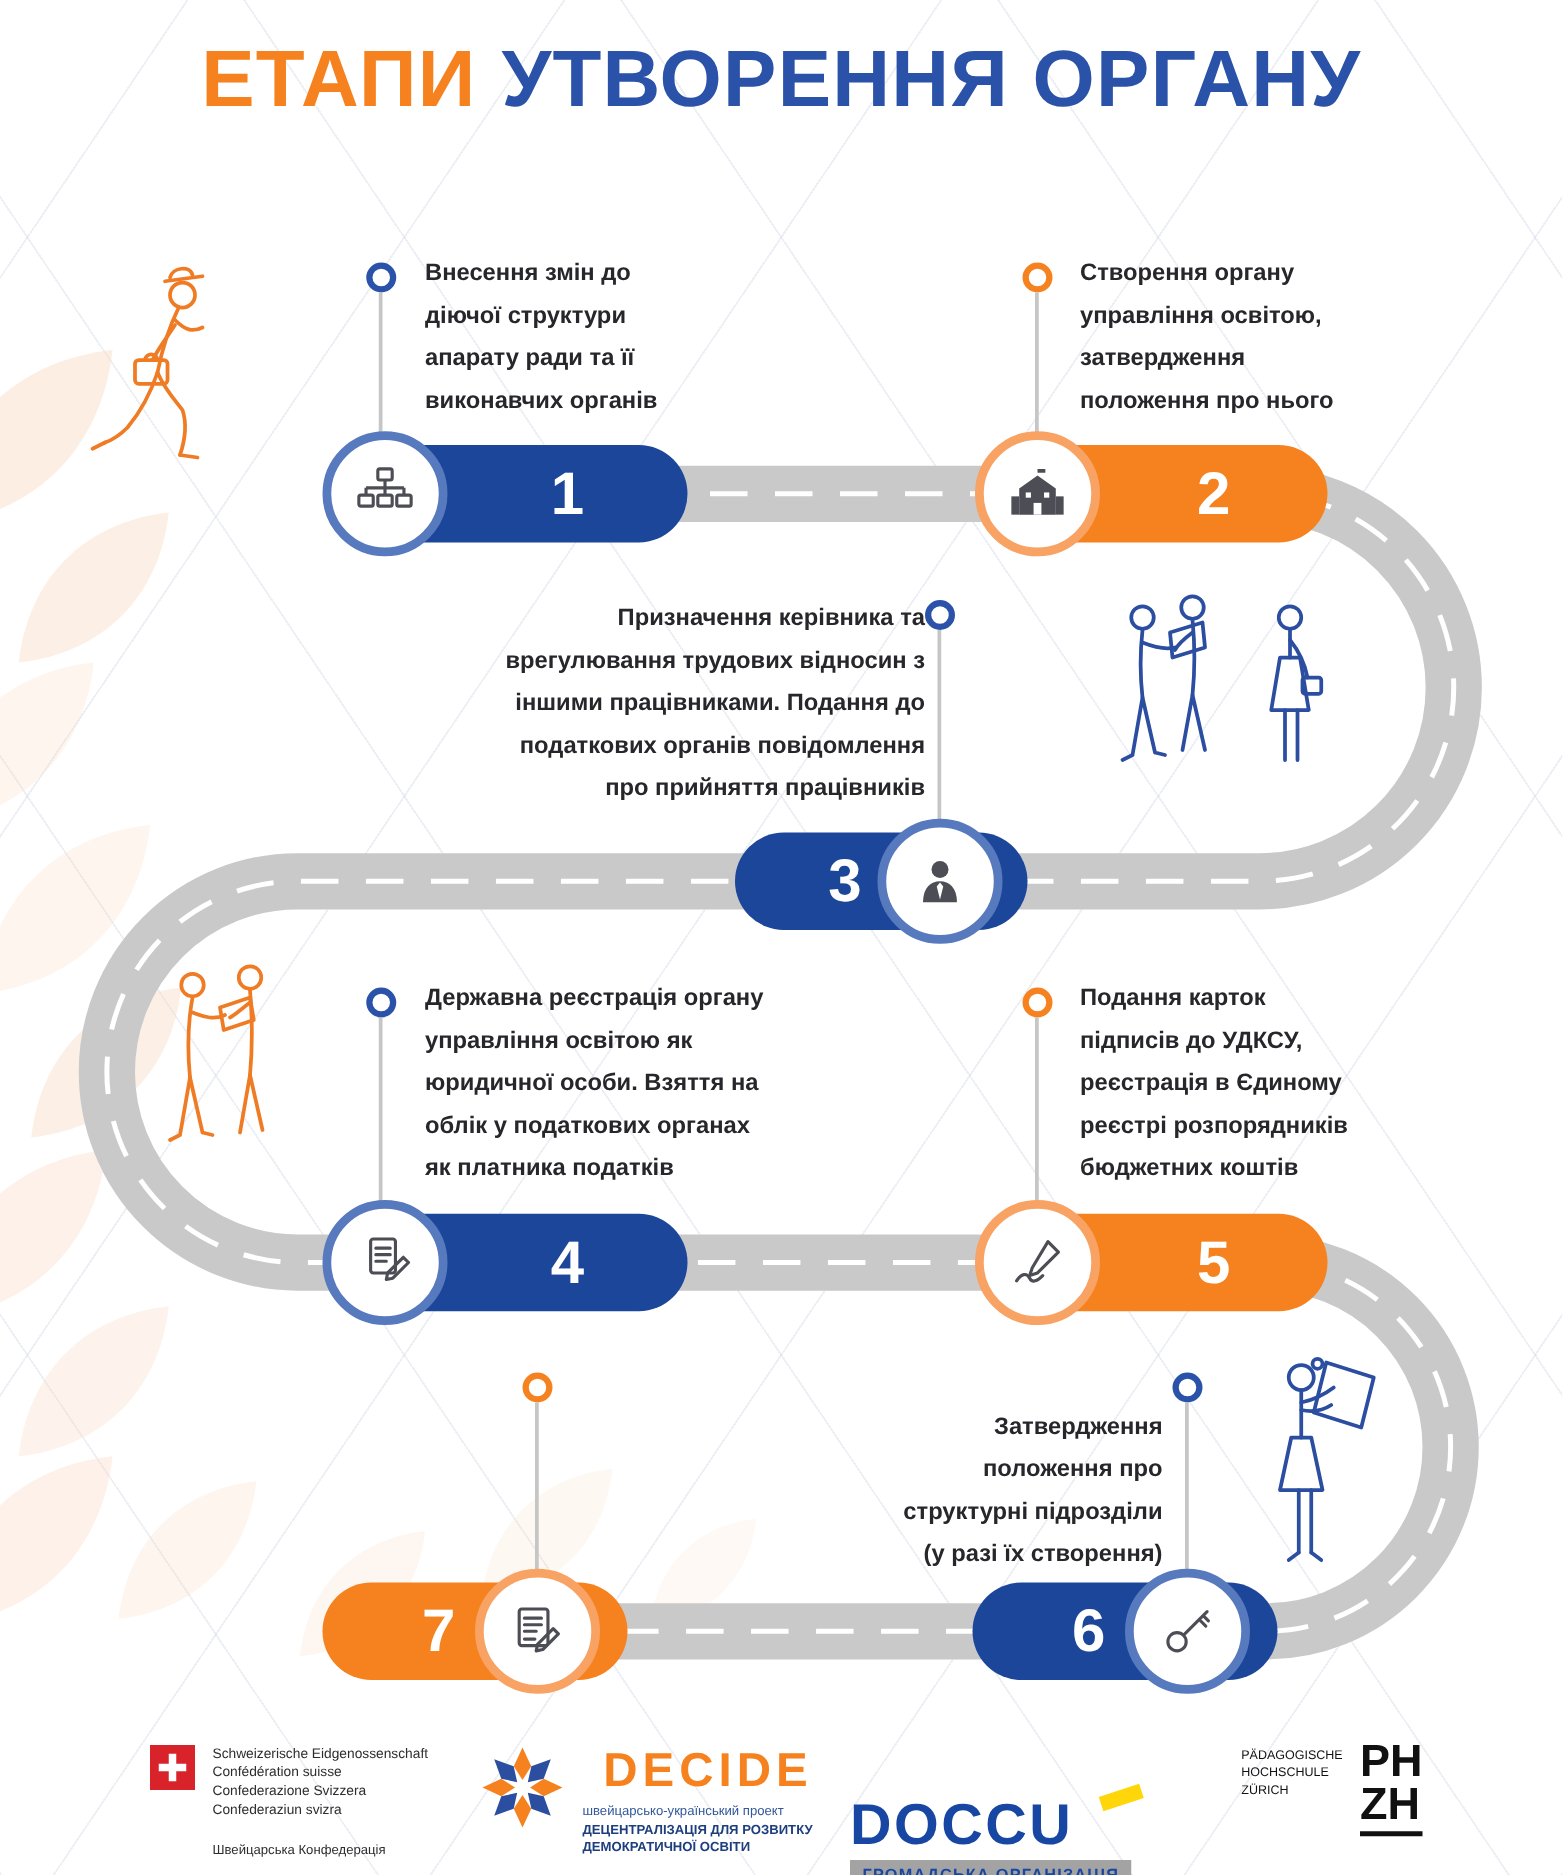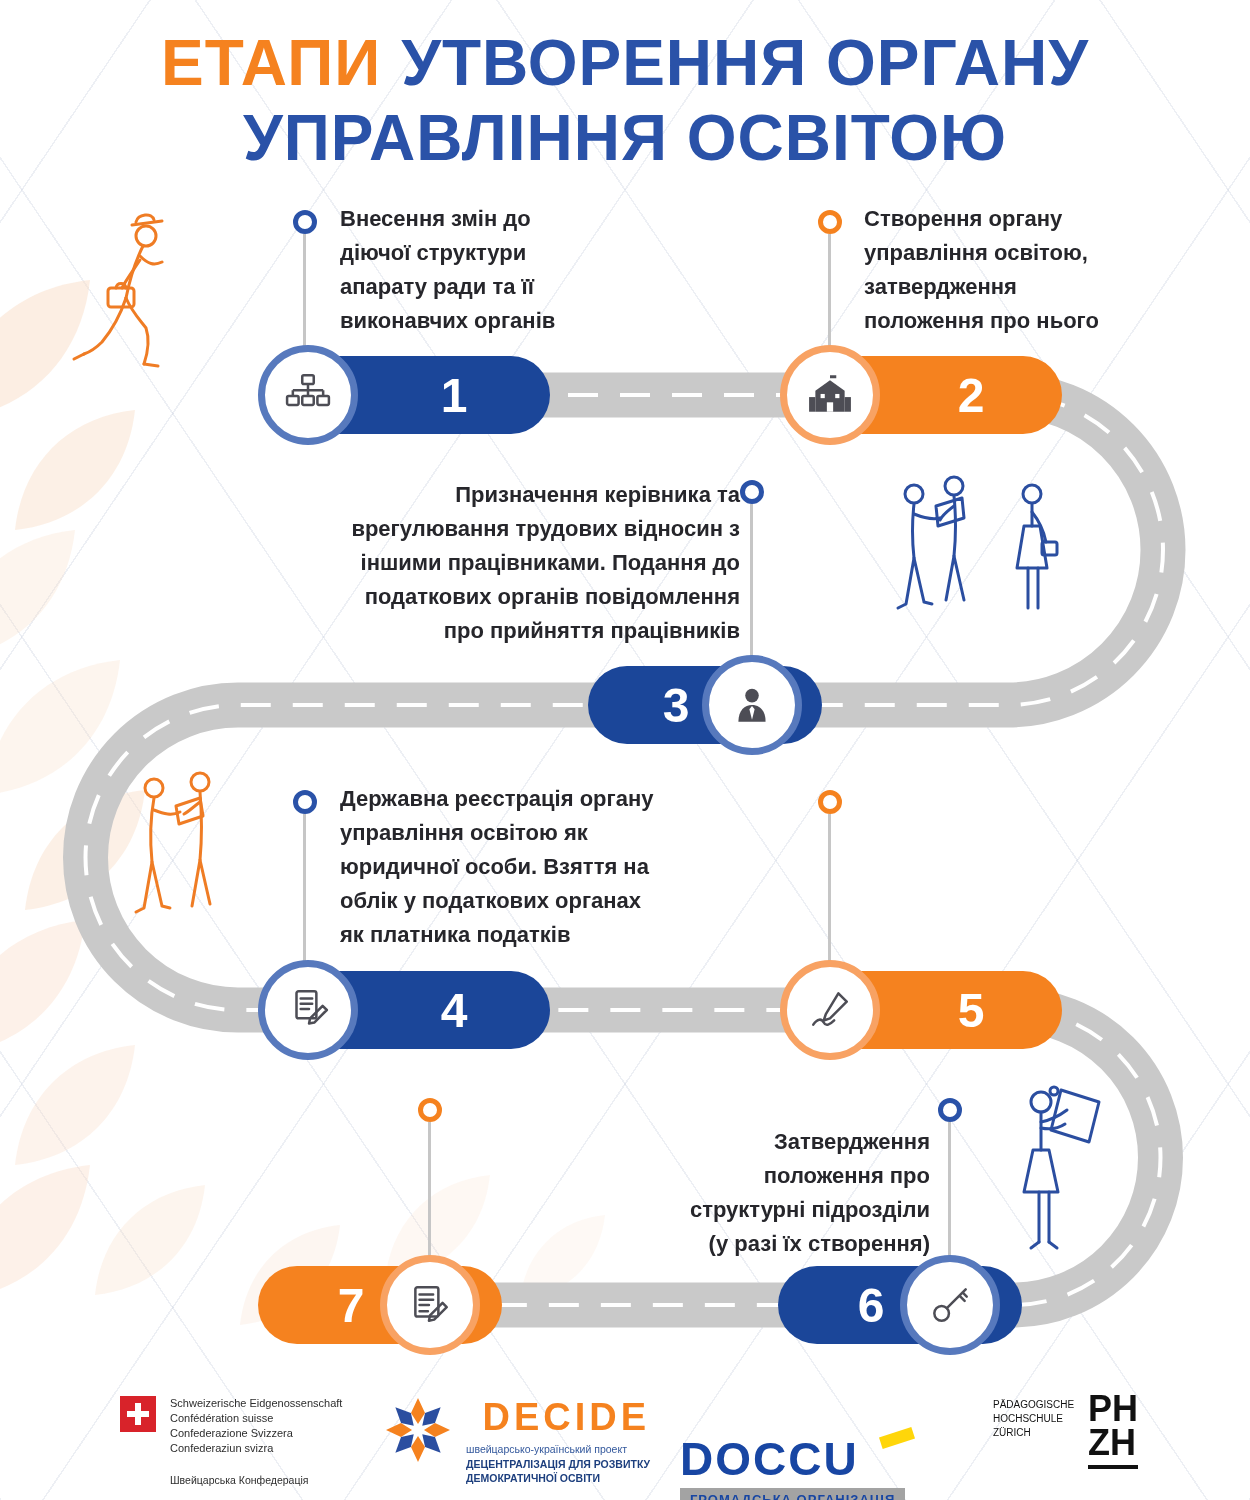--- a/index.html
+++ b/index.html
@@ -74,7 +74,6 @@
 
   <div class="title">
     <div><span class="hl">ЕТАПИ</span><span>УТВОРЕННЯ ОРГАНУ</span></div>
-    <div>УПРАВЛІННЯ ОСВІТОЮ</div>
   </div>
 
   <svg class="abs" style="left:70px;top:210px" width="130" height="180" viewBox="0 0 130 180">

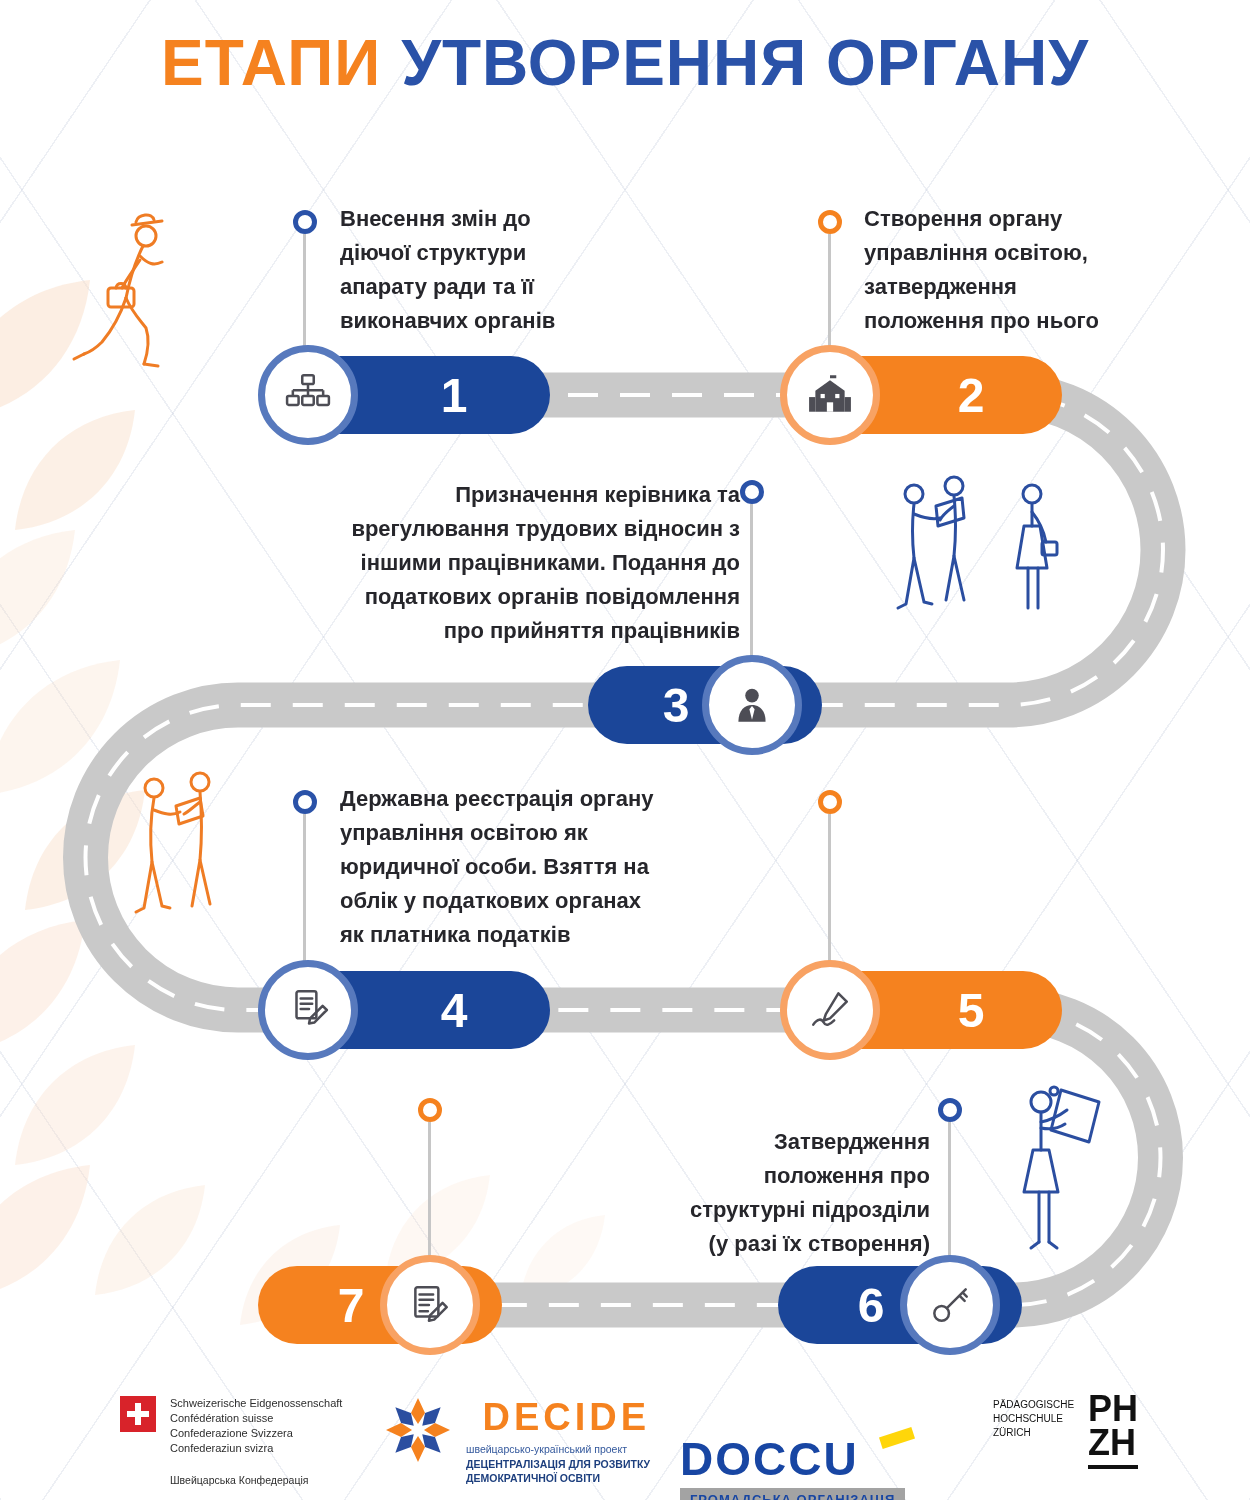--- a/index.html
+++ b/index.html
@@ -13,7 +13,7 @@
   .title{position:absolute;top:26px;left:0;right:0;text-align:center;
          font-size:64px;font-weight:800;line-height:1.17;letter-spacing:1px;color:#2a52a8;}
   .title .hl{color:#f5821f;margin-right:20px;}
-  .stage-text{position:absolute;font-size:22px;line-height:34px;font-weight:700;color:#26262b;white-space:pre-line;}
+  .stage-text{position:absolute;font-size:19px;line-height:34px;font-weight:700;color:#26262b;white-space:pre-line;}
   .right{text-align:right;}
   .marker{position:absolute;width:14px;height:14px;border-radius:50%;background:#fff;border:5px solid #2a52a8;}
   .marker.orange{border-color:#f5821f;}

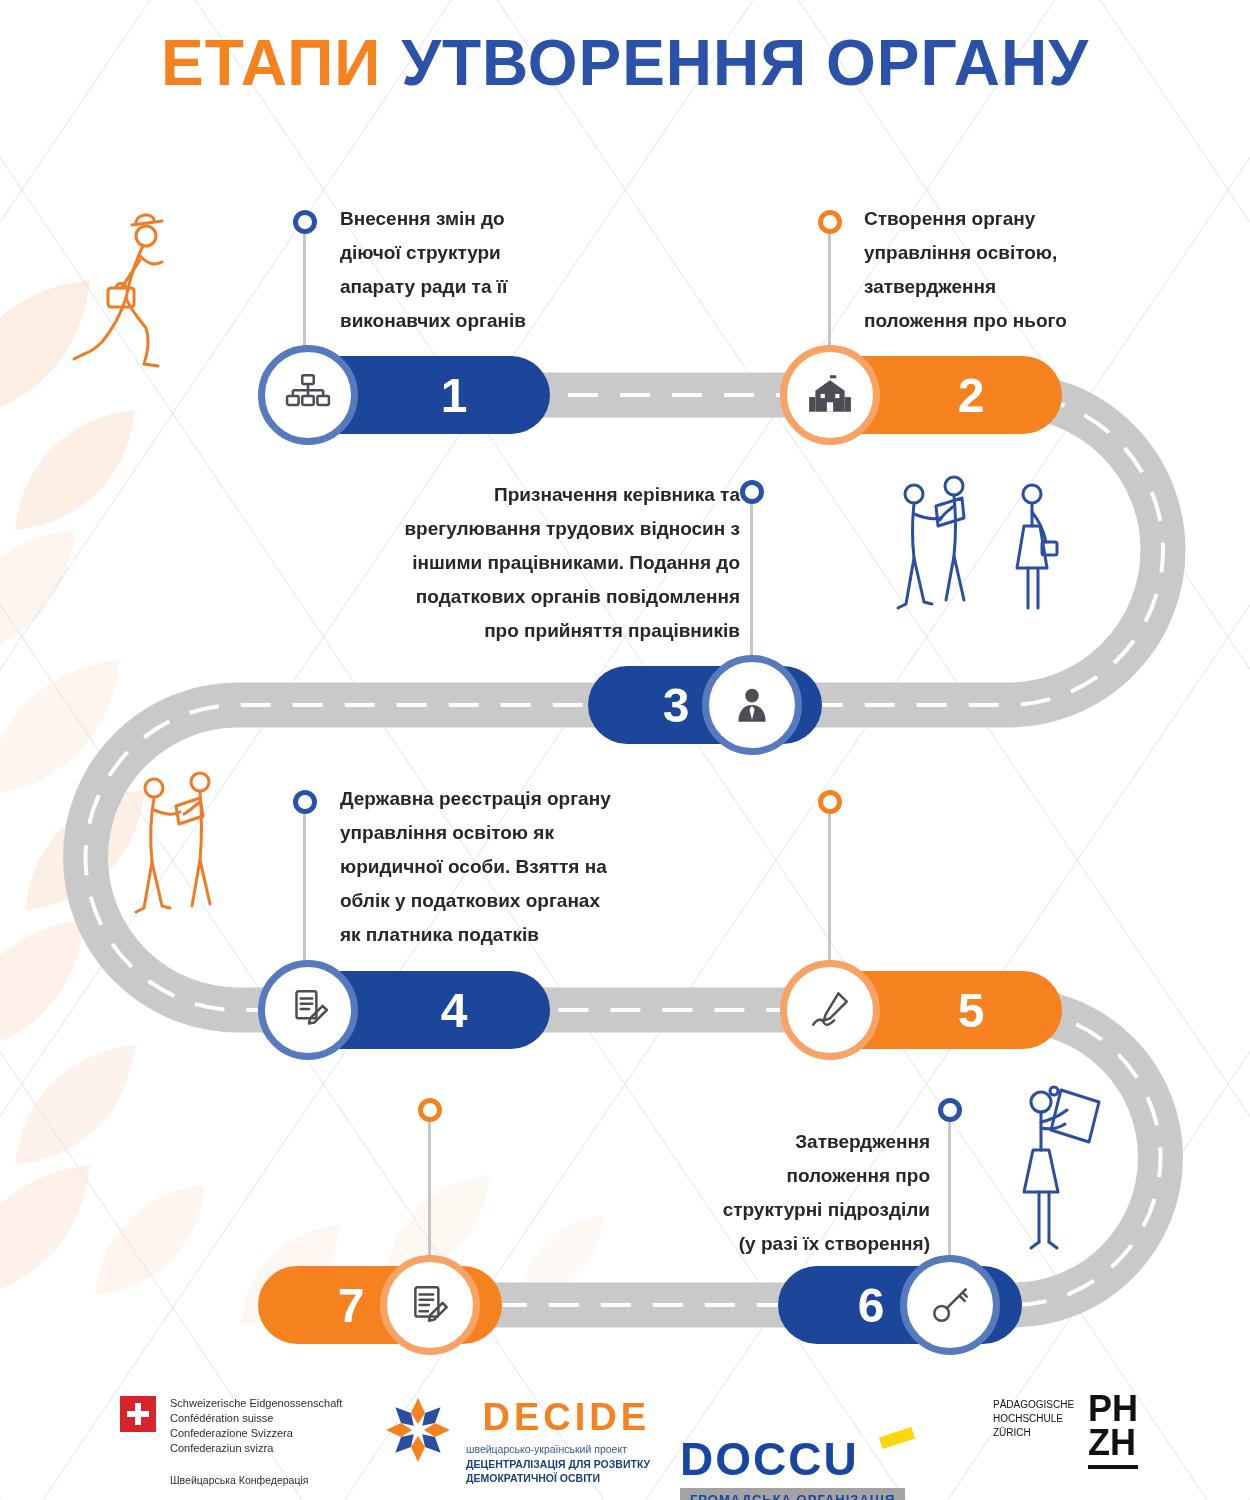--- a/index.html
+++ b/index.html
@@ -223,6 +223,11 @@
 
   <div class="marker orange" style="left:818px;top:790px"></div>
   <div class="connector" style="left:828px;top:814px;height:148px"></div>
+  <div class="stage-text" style="left:864px;top:782px;width:350px">Подання карток
+підписів до УДКСУ,
+реєстрація в Єдиному
+реєстрі розпорядників
+бюджетних коштів</div>
   <div class="pill orange pad-left" style="left:822px;top:971px;width:182px">
       <span>5</span>
     </div>

